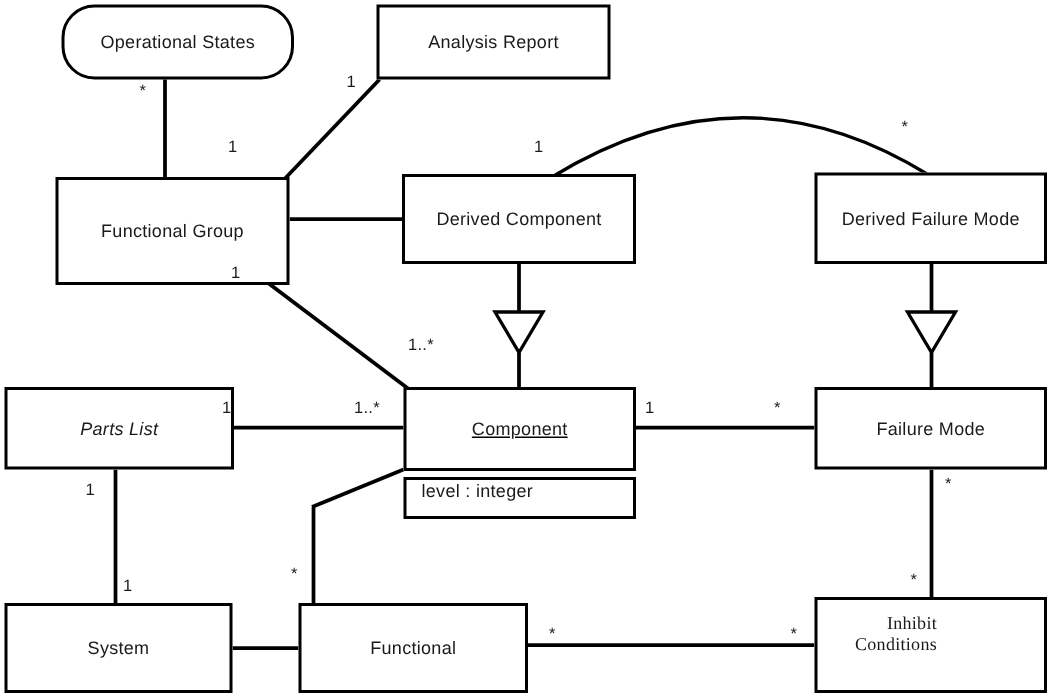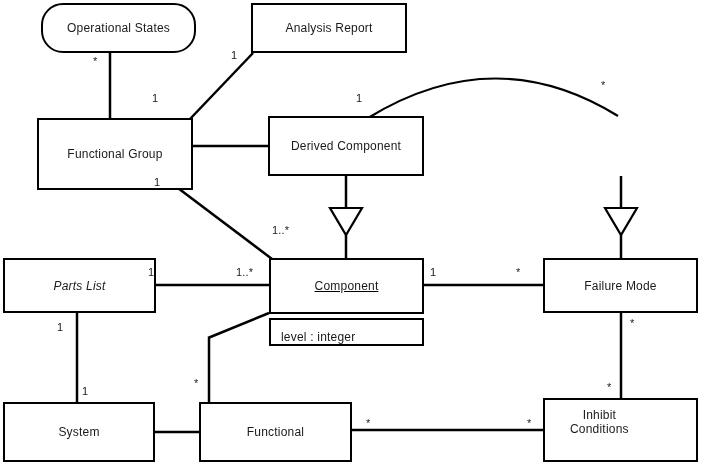--- a/index.html
+++ b/index.html
@@ -126,6 +126,9 @@
     <span class="cls-name">Derived Component</span>
   </div>
 
+  <div class="uml-class" style="left:543px; top:115px; width:155px; height:61px;">
+    <span class="cls-name">Derived Failure Mode</span>
+  </div>
 
   <div class="uml-class" style="left:3px; top:258px; width:153px; height:55px;font-style:italic;">
     <span class="cls-name">Parts List</span>

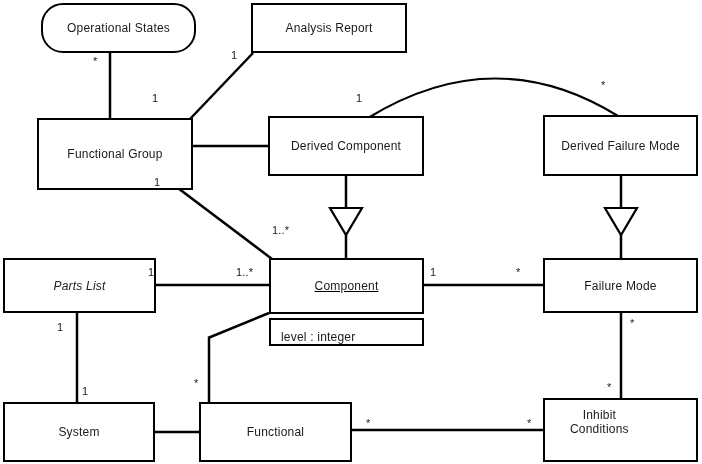--- a/index.html
+++ b/index.html
@@ -45,7 +45,7 @@
     border: 2px solid #000000;
     background: #ffffff;
     display: flex;
-    align-items: flex-end;
+    align-items: flex-start;
   }
   .uml-attr-compartment .attr-text {
     font-size: 12px;

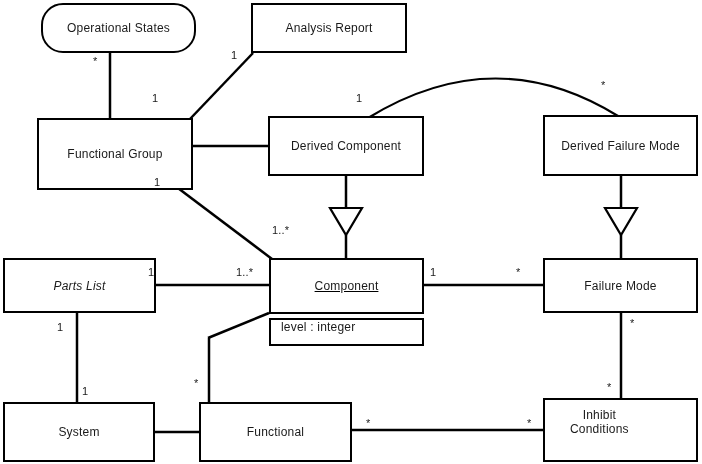--- a/index.html
+++ b/index.html
@@ -57,8 +57,9 @@
     justify-content: flex-start;
   }
   .name-left .cls-name {
-    text-align: center;
+    text-align: right;
     padding-left: 25px;
+    font-family: Liberation Serif, serif;
   }
   .multiplicity {
     position: absolute;

